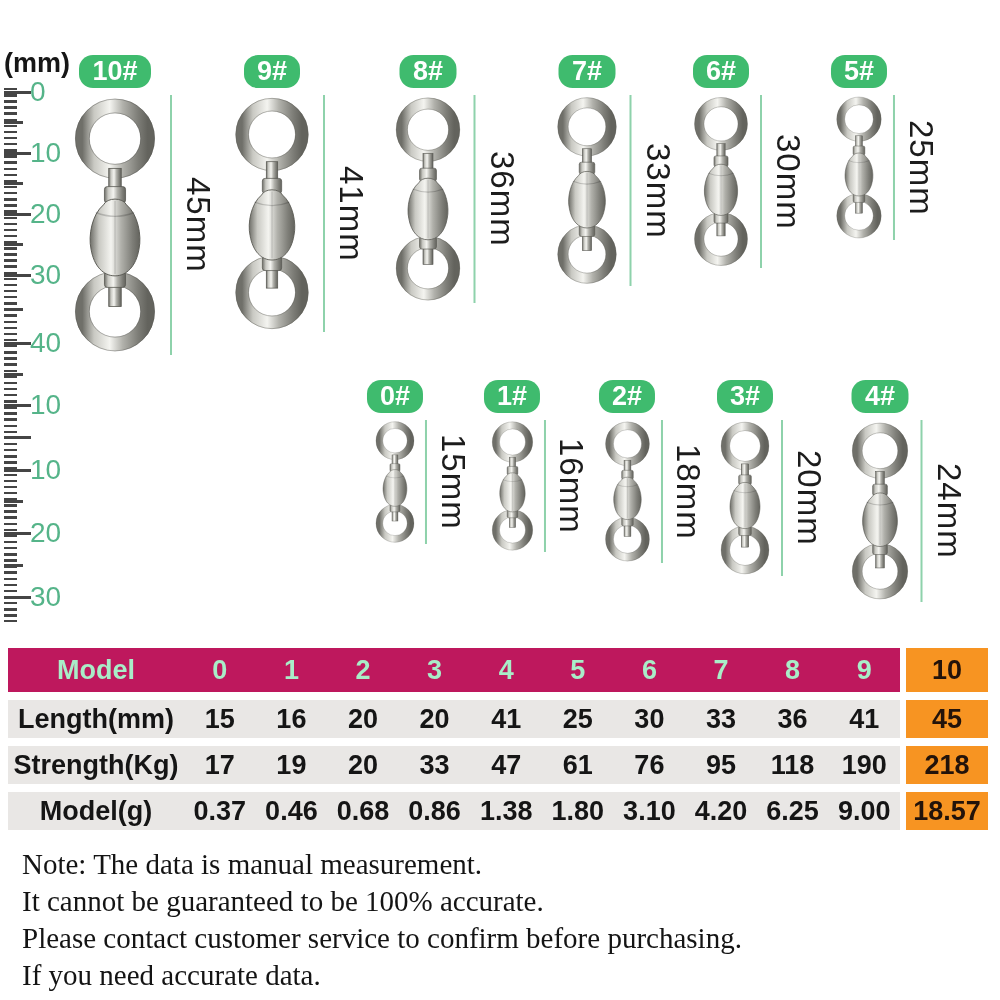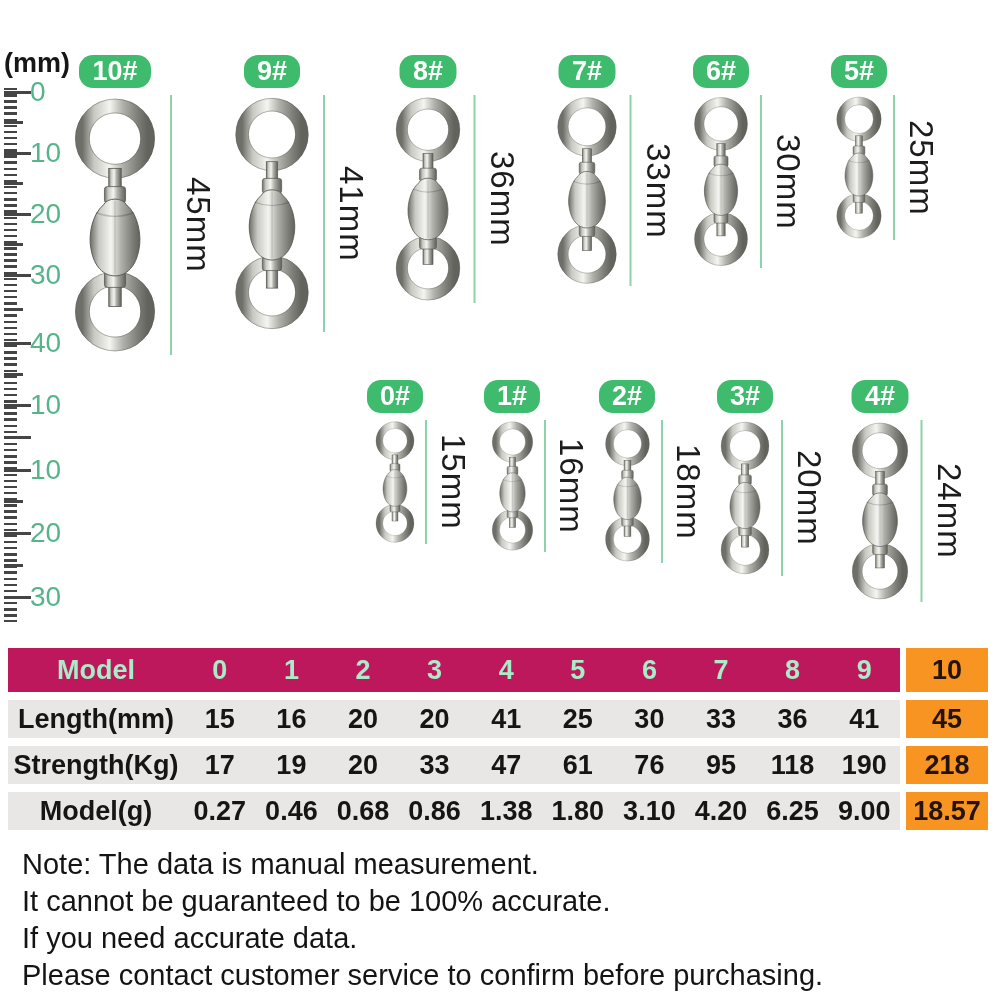--- a/index.html
+++ b/index.html
@@ -308,7 +308,7 @@
     <div class="trow data">
       <div class="strip sdata">
         <div class="cell">Model(g)</div>
-        <div class="cell">0.27</div>
+        <div class="cell">0.37</div>
         <div class="cell">0.46</div>
         <div class="cell">0.68</div>
         <div class="cell">0.86</div>

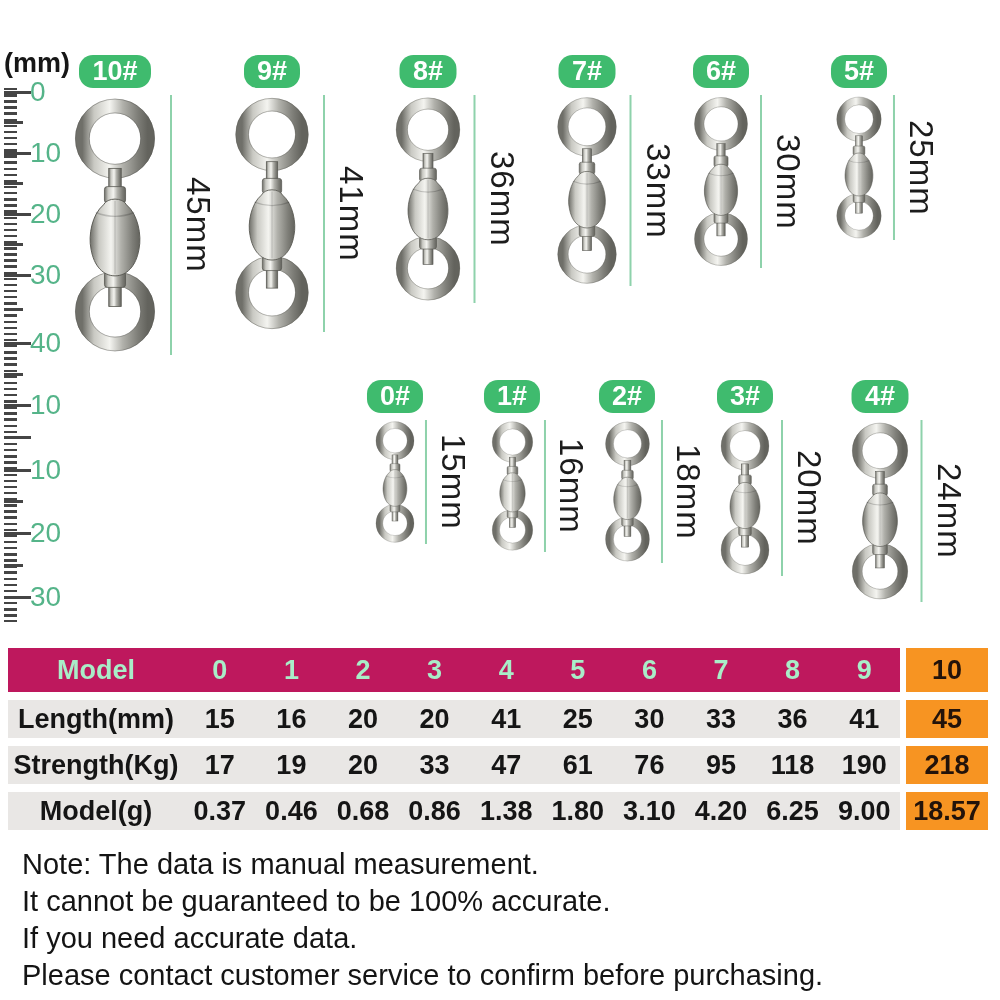--- a/index.html
+++ b/index.html
@@ -40,7 +40,7 @@
 
   
   .notes{position:absolute;left:22px;top:846px;}
-  .notes p{margin:0;font-size:29px;line-height:37px;color:#141414;}
+  .notes p{margin:0;font-size:29px;line-height:37px;color:#141414;font-family:Liberation Serif, serif;}
 
   .hiddensvg{position:absolute;width:0;height:0;}
 </style>

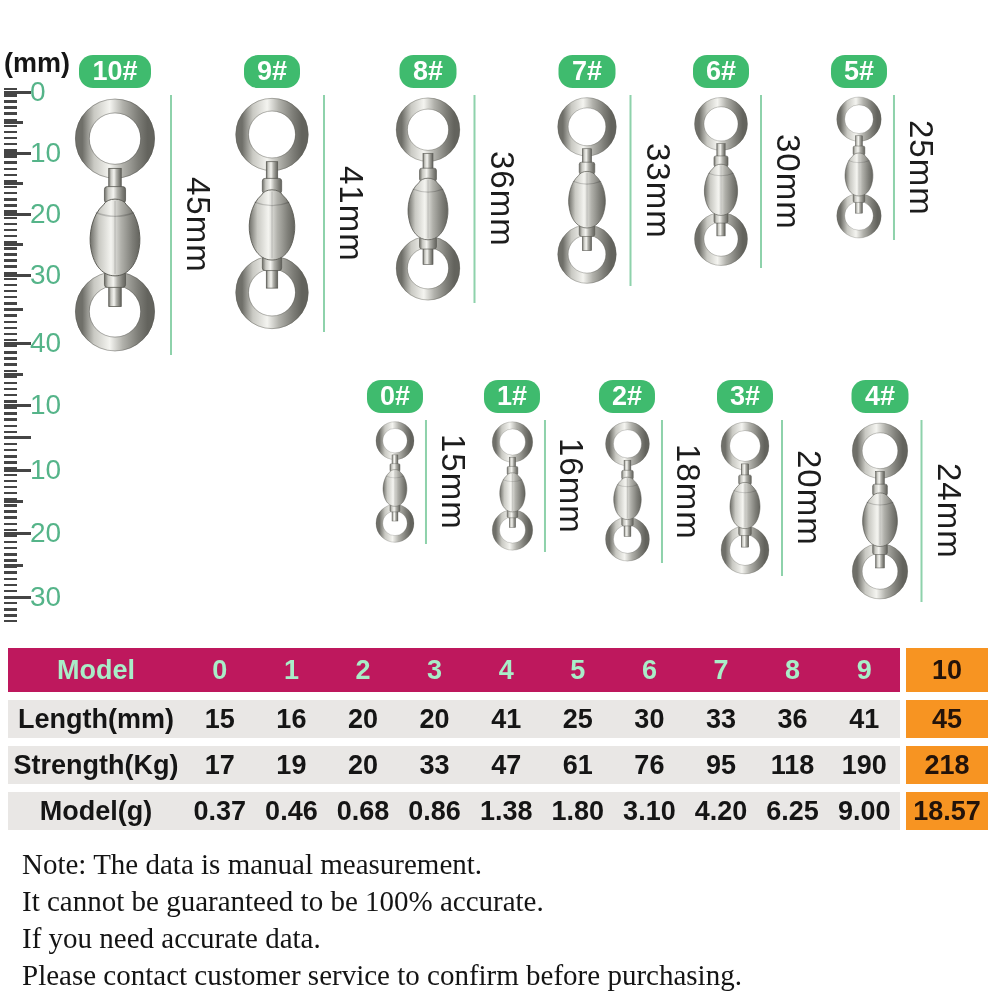--- a/index.html
+++ b/index.html
@@ -327,8 +327,8 @@
   <div class="notes">
     <p>Note: The data is manual measurement.</p>
     <p>It cannot be guaranteed to be 100% accurate.</p>
+    <p>Please contact customer service to confirm before purchasing.</p>
     <p>If you need accurate data.</p>
-    <p>Please contact customer service to confirm before purchasing.</p>
   </div>
 
 </div>

